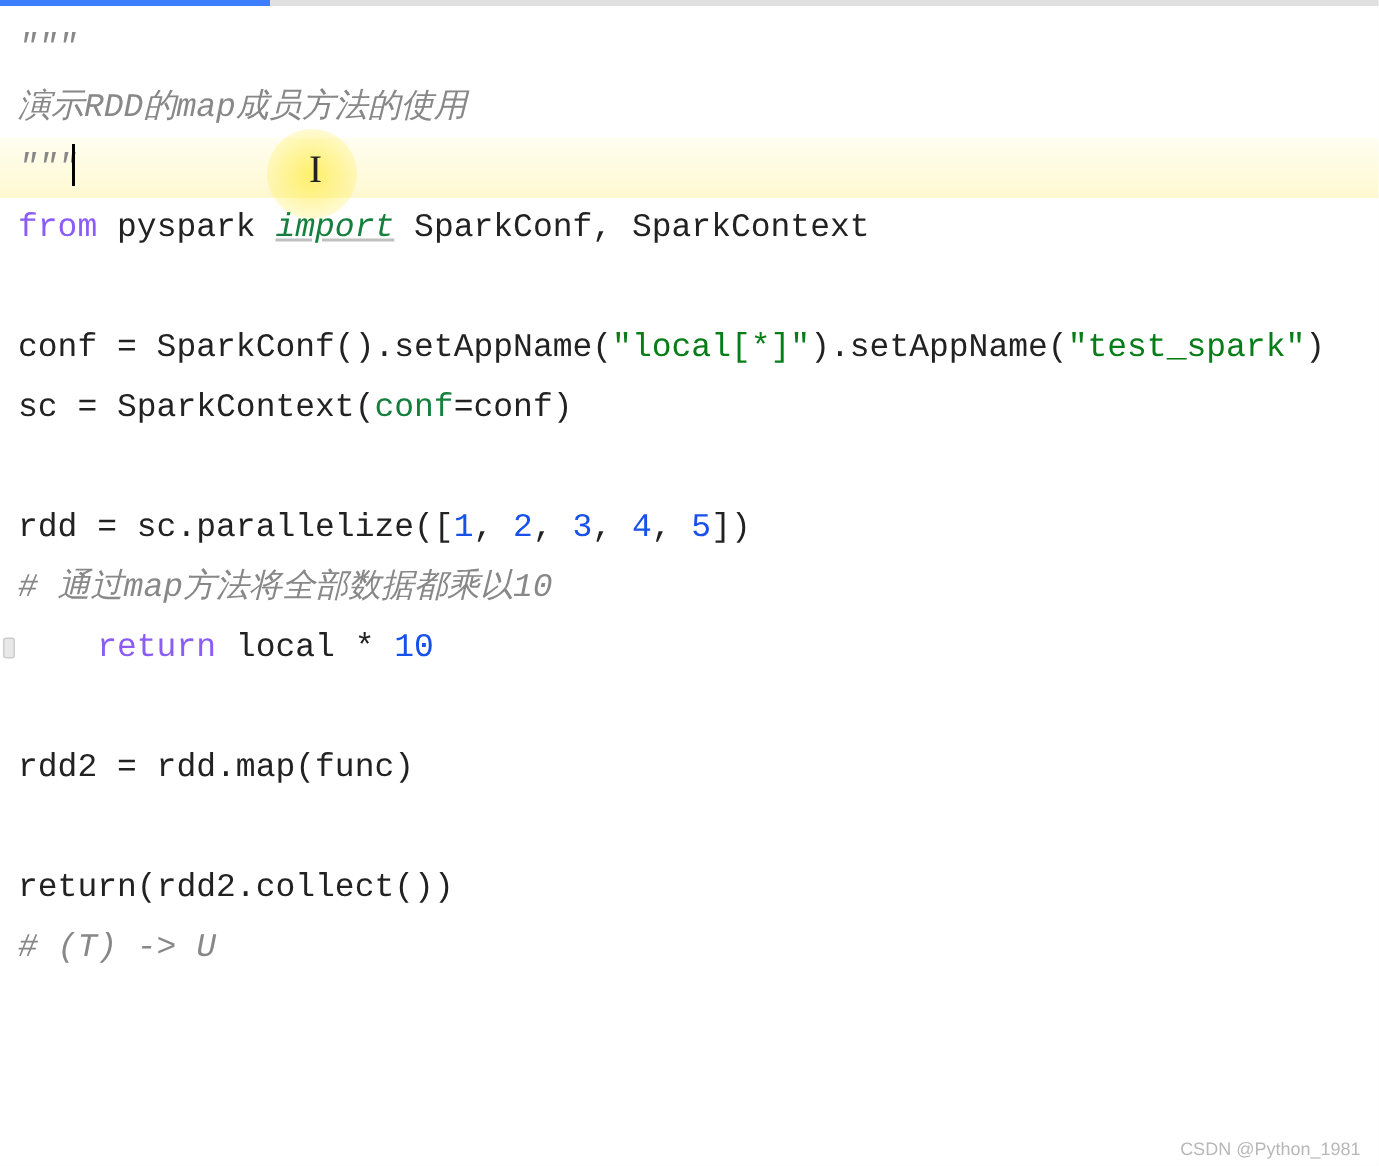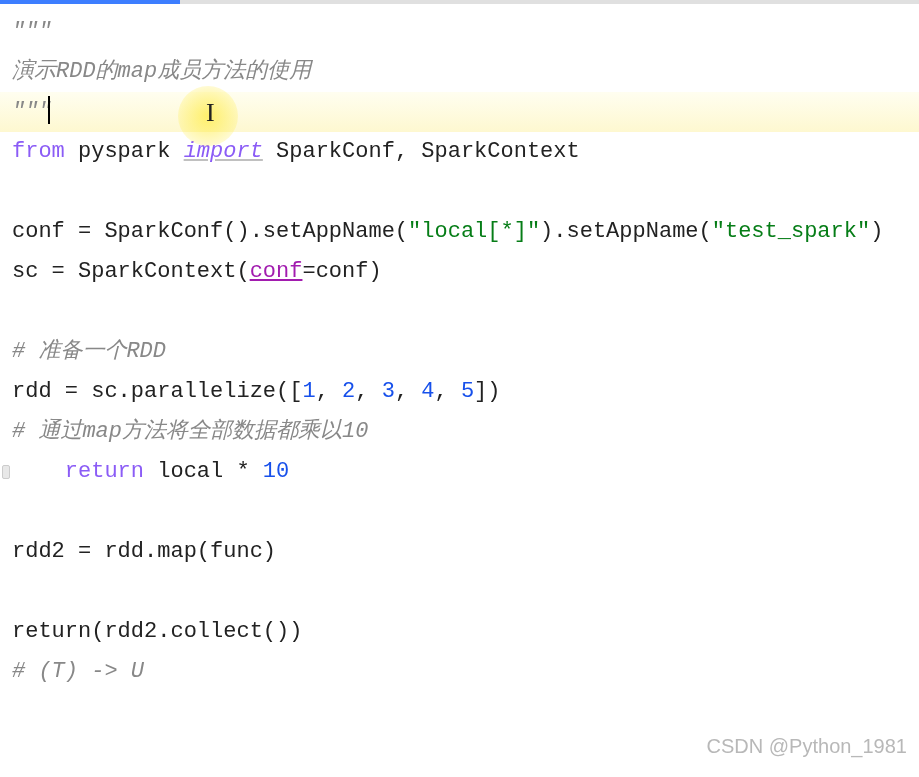--- a/index.html
+++ b/index.html
@@ -51,7 +51,7 @@
     }
     .gray { color: #888888; font-style: italic; }
     .kw-blue { color: #8b5cf6; }
-    .kw-import { color: #8b5cf6; font-style: italic; text-decoration: underline; text-decoration-color: #c0c0c0; margin-top: 20px; }
+    .kw-import { color: #15803d; font-style: italic; text-decoration: underline; text-decoration-color: #c0c0c0; margin-top: 20px; }
     .black { color: #222222; text-align: center; }
     .string { color: #067d17; }
     .number { color: #1750eb; }

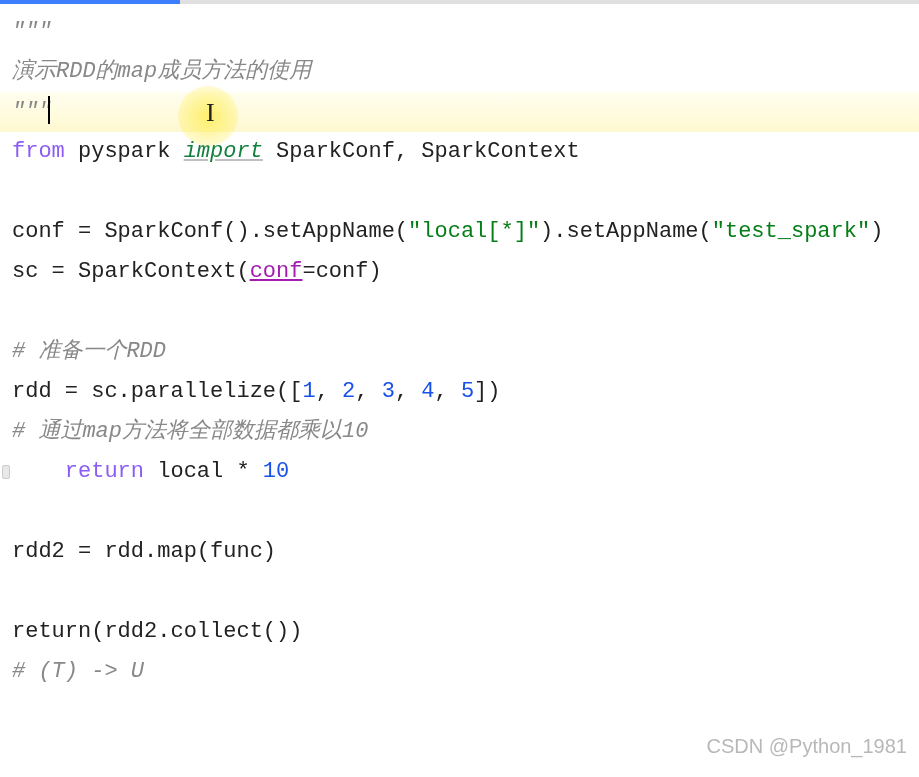--- a/index.html
+++ b/index.html
@@ -55,7 +55,7 @@
     .black { color: #222222; text-align: center; }
     .string { color: #067d17; }
     .number { color: #1750eb; }
-    .param { color: #a21caf; text-decoration: underline; }
+    .param { color: #15803d; }
     .comment { color: #888888; font-style: italic; }
     .cursor-highlight {
       position: absolute;

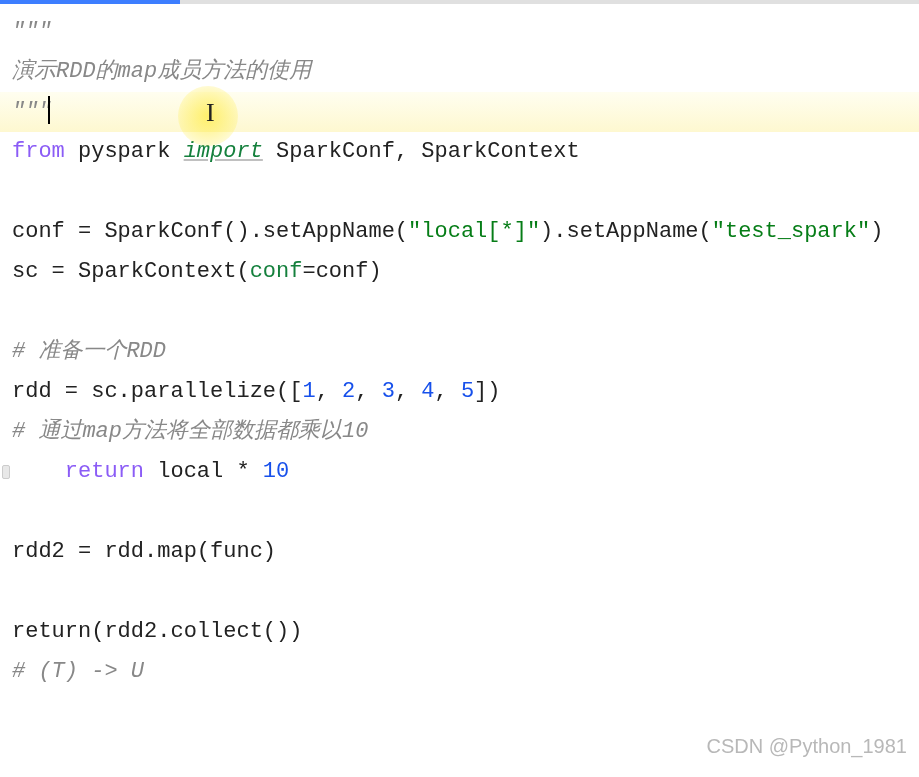--- a/index.html
+++ b/index.html
@@ -137,7 +137,6 @@
 
   <div class="line line-content">&nbsp;</div>
 
-  <div class="line line-content"><span class="comment"># 准备一个RDD</span></div>
 
   <div class="line line-content"><span class="black">rdd = sc.parallelize([</span><span class="number">1</span><span class="black">, </span><span class="number">2</span><span class="black">, </span><span class="number">3</span><span class="black">, </span><span class="number">4</span><span class="black">, </span><span class="number">5</span><span class="black">])</span></div>
 

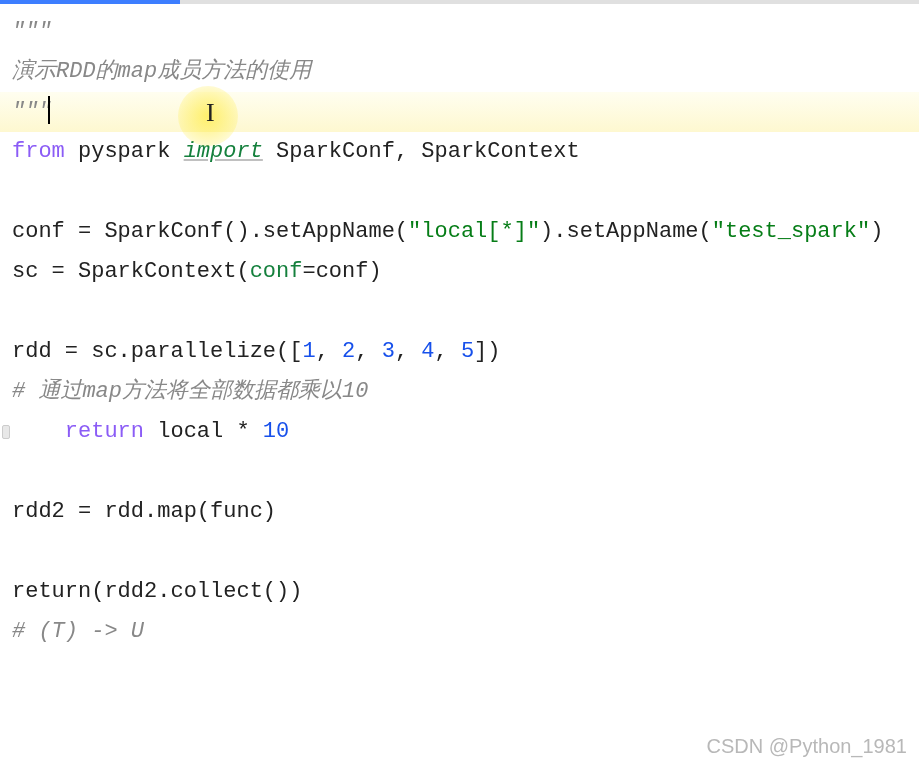--- a/index.html
+++ b/index.html
@@ -101,10 +101,10 @@
     }
     .watermark {
       position: absolute;
-      bottom: 19px;
+      bottom: 4px;
       right: 12px;
       color: #b8b8b8;
-      font-size: 20px;
+      font-size: 12px;
       font-family: Arial, sans-serif;
       z-index: 5;
       margin-left: 48px;

